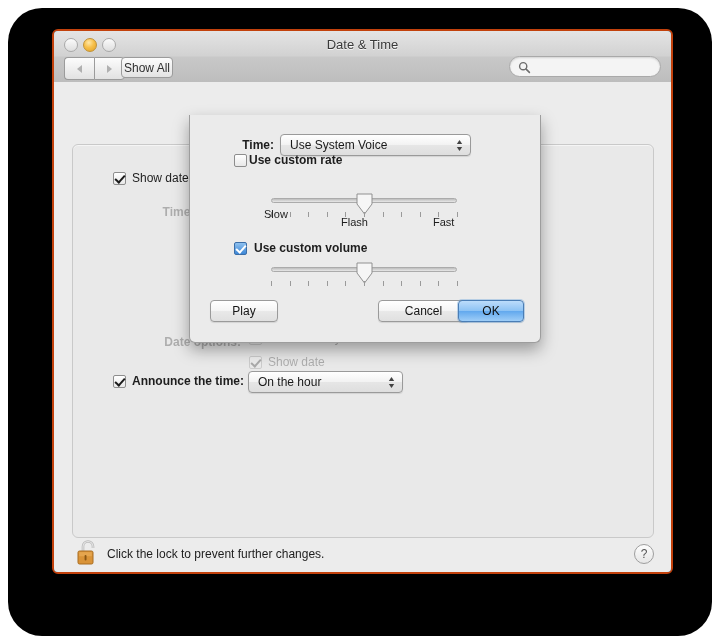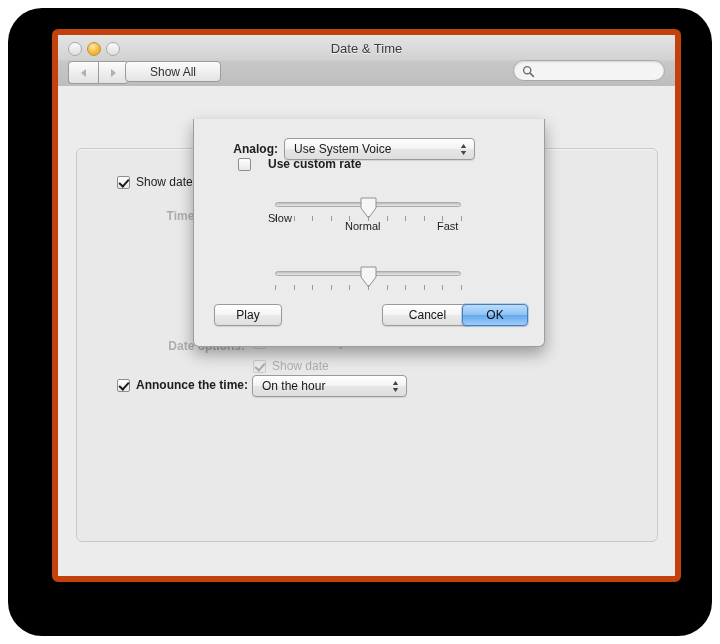--- a/index.html
+++ b/index.html
@@ -35,7 +35,7 @@
     height: 541px;
     border-radius: 6px 6px 6px 6px;
     background: #0ea5e9;
-    border: 6px solid #c2410c;
+    border: 2px solid #c2410c;
     box-shadow: 0 6px 18px rgba(0,0,0,0.55);
     overflow: hidden;
   }

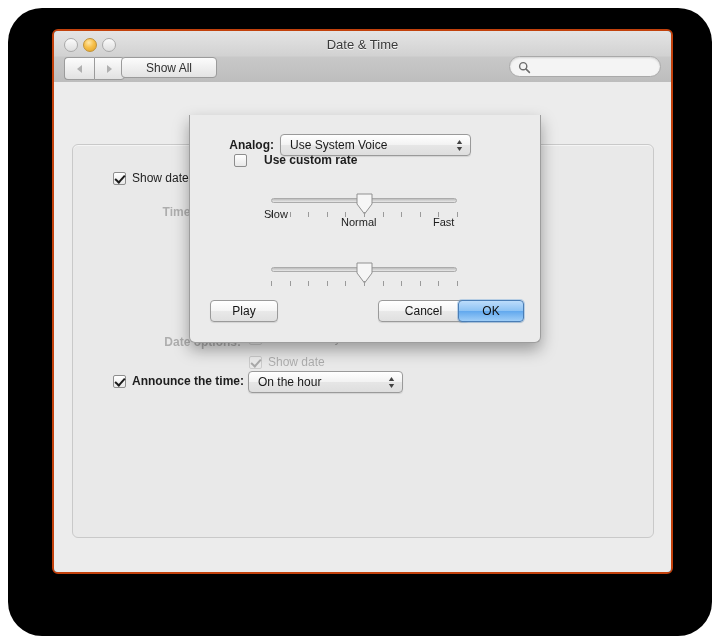--- a/index.html
+++ b/index.html
@@ -106,7 +106,7 @@
     left: 67px;
     top: 26px;
     height: 21px;
-    padding: 0 24px;
+    padding: 0 2px;
     border-radius: 4px;
     border: 1px solid #9b9b9b;
     background: linear-gradient(to bottom, #fcfcfc, #e3e3e3);

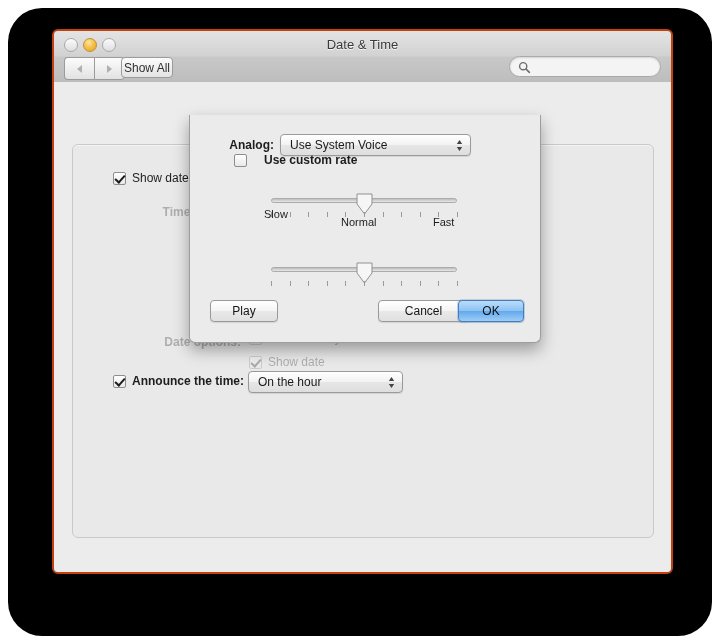--- a/index.html
+++ b/index.html
@@ -421,7 +421,7 @@
 
     <div id="sheet">
 
-      <div class="sheet-lbl" style="left:36px; top:23px; width:48px; text-align:right; font-weight:bold;">Analog:</div>
+      <div class="sheet-lbl" style="left:36px; top:23px; width:48px; text-align:right; font-weight:bold;">Time:</div>
 
       <div class="popup" style="position:absolute; left:90px; top:19px; width:191px;">
         <span class="ptext">Use System Voice</span>

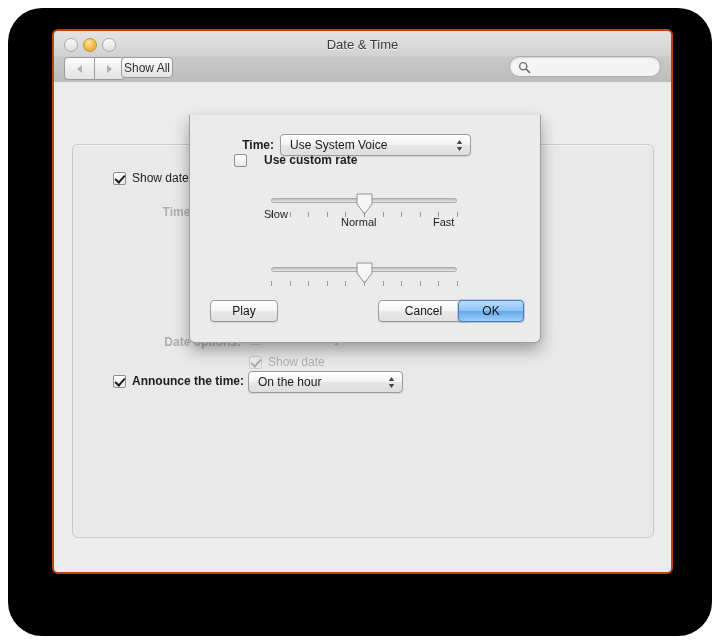--- a/index.html
+++ b/index.html
@@ -433,7 +433,7 @@
 
       <div class="row" style="left:44px; top:38px;">
         <span class="cb"></span>
-        <span class="ftext" style="margin-left:17px; font-weight:bold;">Use custom rate</span>
+        <span class="ftext" style="margin-left:2px; font-weight:bold;">Use custom rate</span>
       </div>
 
       <div class="slider" style="left:81px; top:77px; width:186px;">

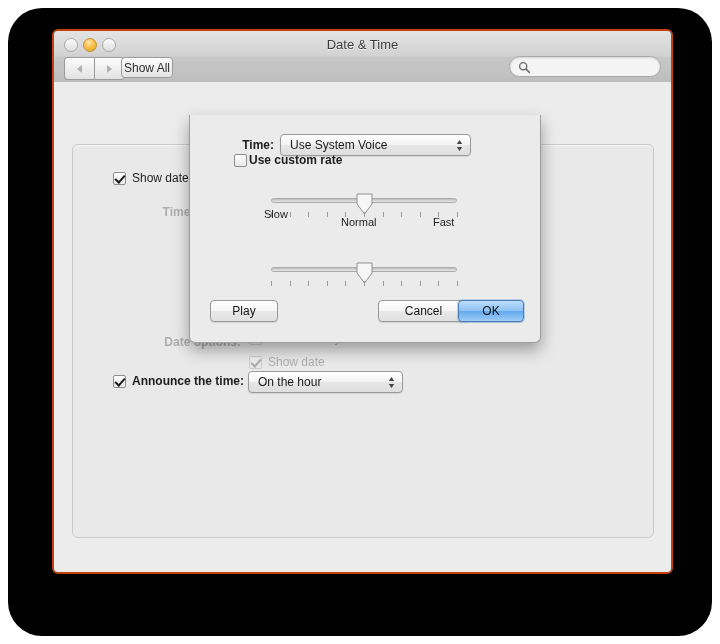--- a/index.html
+++ b/index.html
@@ -458,7 +458,7 @@
           <i style="left:100%"></i>
       </div>
       <div class="tick-label" style="left:74px; top:93px;">Slow</div>
-      <div class="tick-label" style="left:151px; top:101px;">Normal</div>
+      <div class="tick-label" style="left:151px; top:101px;">Flash</div>
       <div class="tick-label" style="left:243px; top:101px;">Fast</div>
 
 

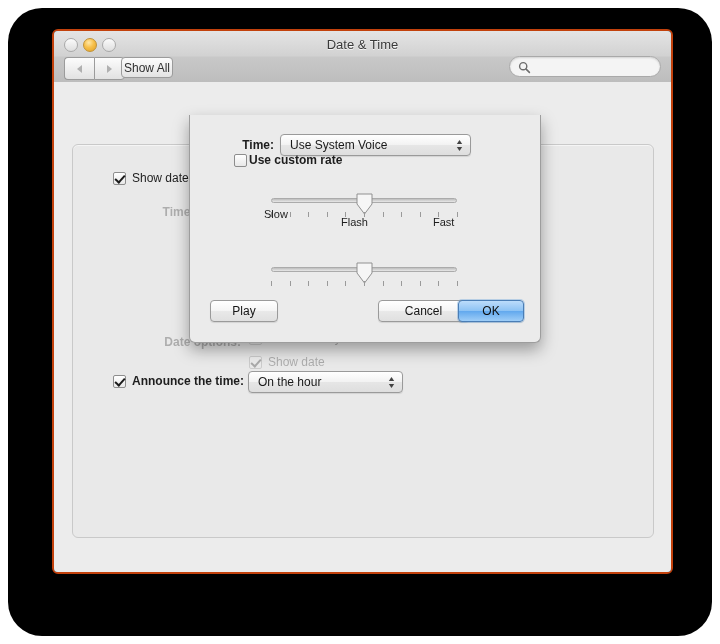--- a/index.html
+++ b/index.html
@@ -461,6 +461,10 @@
       <div class="tick-label" style="left:151px; top:101px;">Flash</div>
       <div class="tick-label" style="left:243px; top:101px;">Fast</div>
 
+      <div class="row" style="left:44px; top:126px;">
+        <span class="cb on blue"></span>
+        <span class="ftext" style="margin-left:7px; font-weight:bold;">Use custom volume</span>
+      </div>
 
       <div class="slider" style="left:81px; top:146px; width:186px;">
         <div class="track"></div>

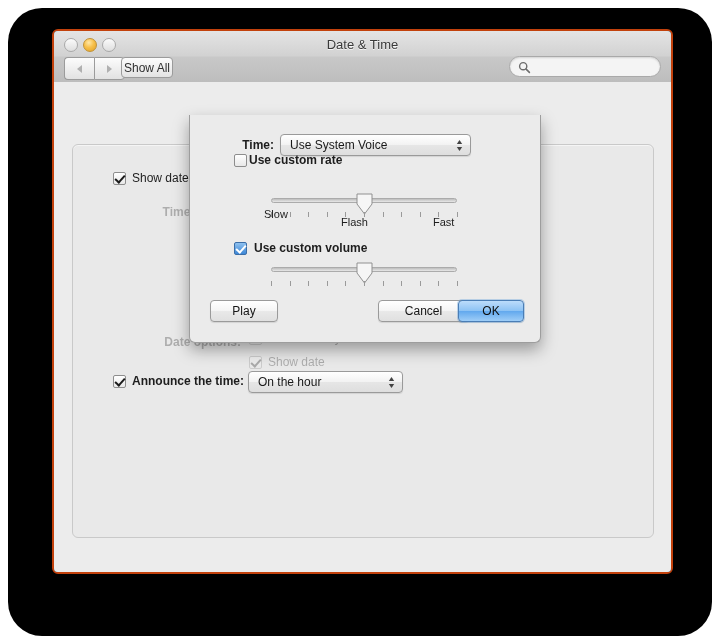--- a/index.html
+++ b/index.html
@@ -418,6 +418,17 @@
 
     </div>
 
+    <div id="lockbar">
+      <svg id="lock-icon" viewBox="0 0 24 28">
+        <path d="M7 13 V8.5 a5 5 0 0 1 10 0 V10" fill="none" stroke="#b9b9b9" stroke-width="2.6"></path>
+        <path d="M7 13 V8.5 a5 5 0 0 1 10 0 V10" fill="none" stroke="#e4e4e4" stroke-width="1.1"></path>
+        <rect x="2" y="13" width="15" height="13" rx="1.5" fill="#d99338" stroke="#a96d20" stroke-width="1"></rect>
+        <rect x="3.2" y="14.2" width="12.6" height="4" fill="#e8ab56" opacity="0.75"></rect>
+        <rect x="8.6" y="17" width="1.9" height="5.4" rx="0.9" fill="#8a5612"></rect>
+      </svg>
+      <div id="lock-text">Click the lock to prevent further changes.</div>
+      <div id="help-button">?</div>
+    </div>
 
     <div id="sheet">
 

